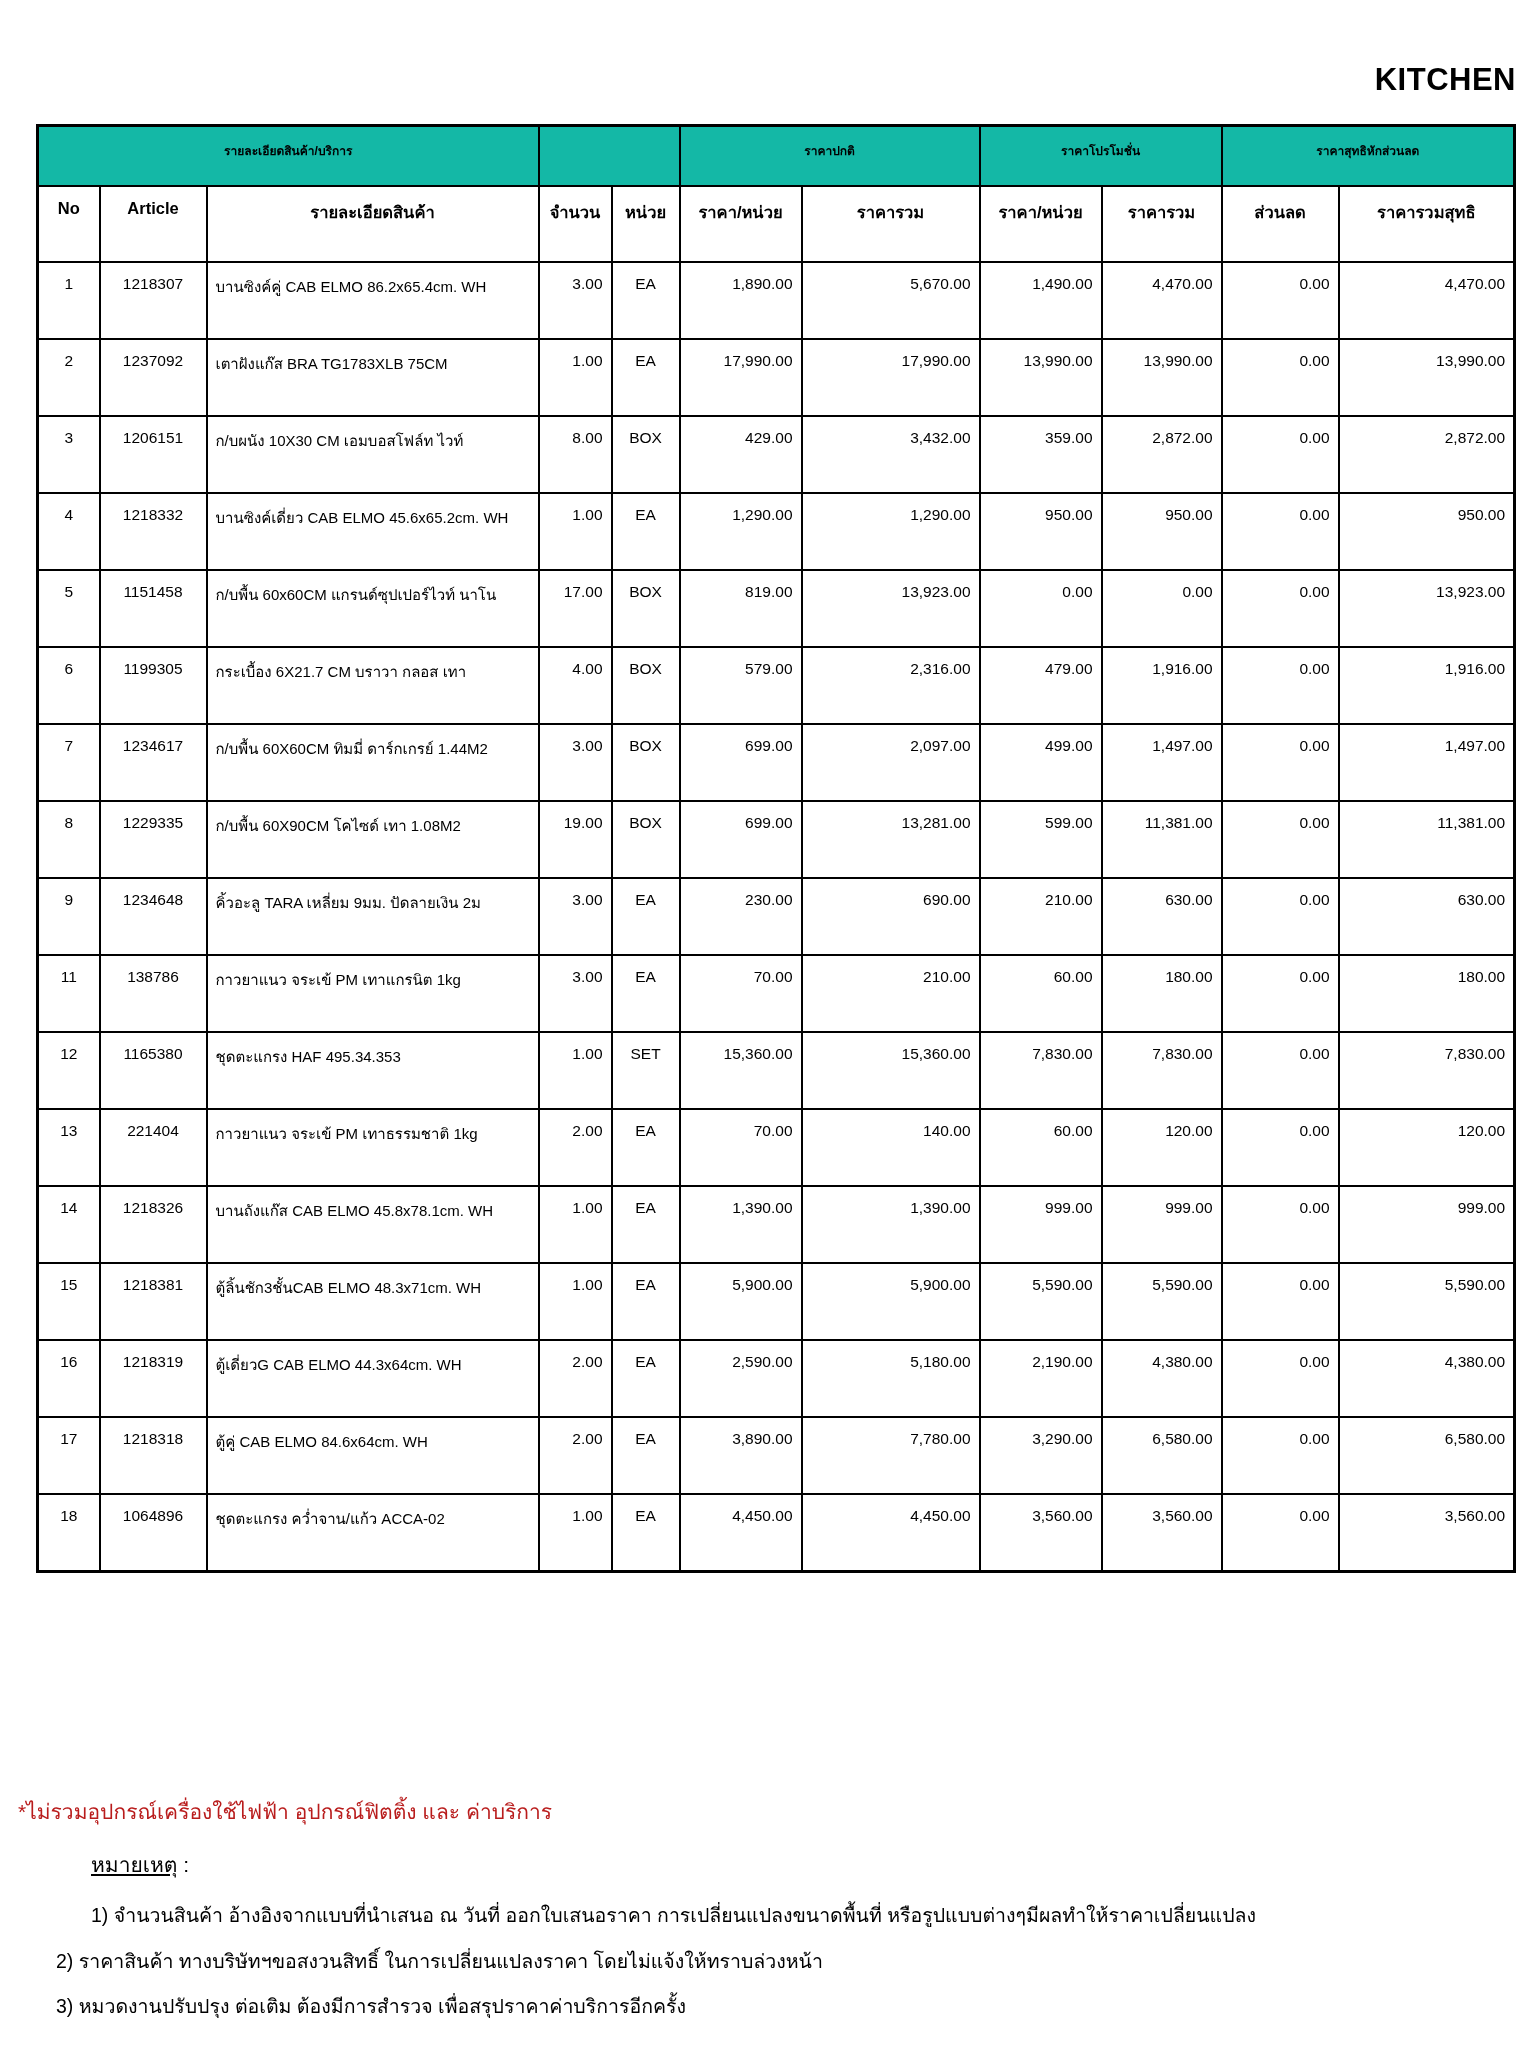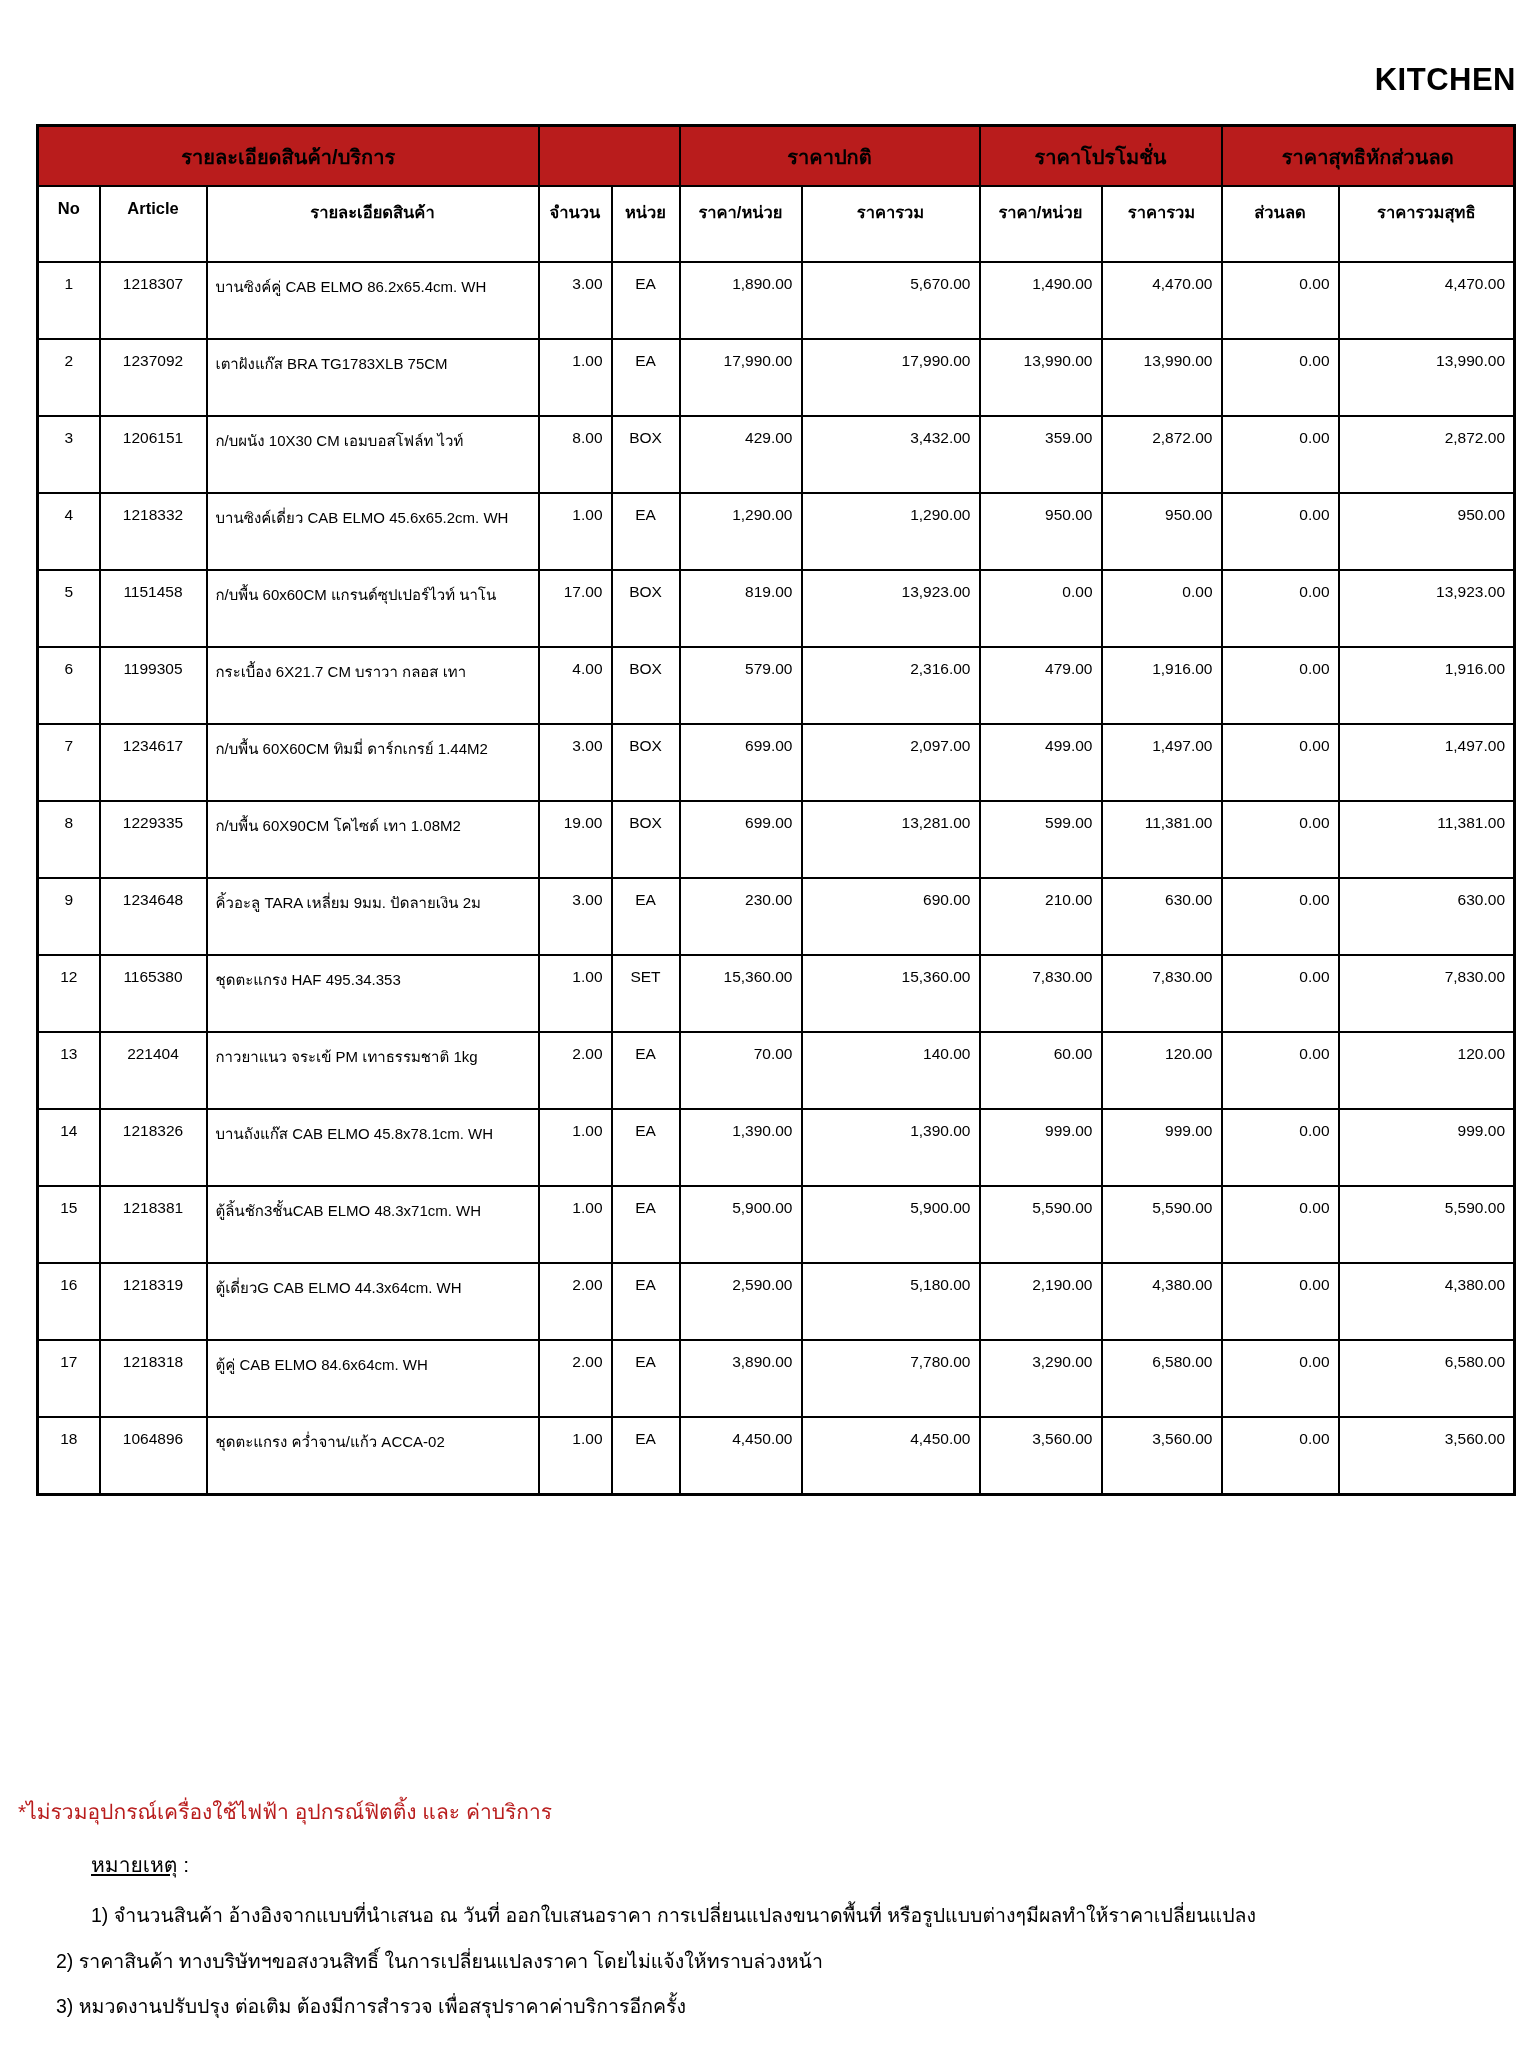--- a/index.html
+++ b/index.html
@@ -38,8 +38,8 @@
   }
   tr.group-row th{
     height:44px;
-    background:#b91c1c;
-    font-size:20px;
+    background:#14b8a6;
+    font-size:12px;
     font-weight:bold;
     text-align:center;
     padding-top:14px;

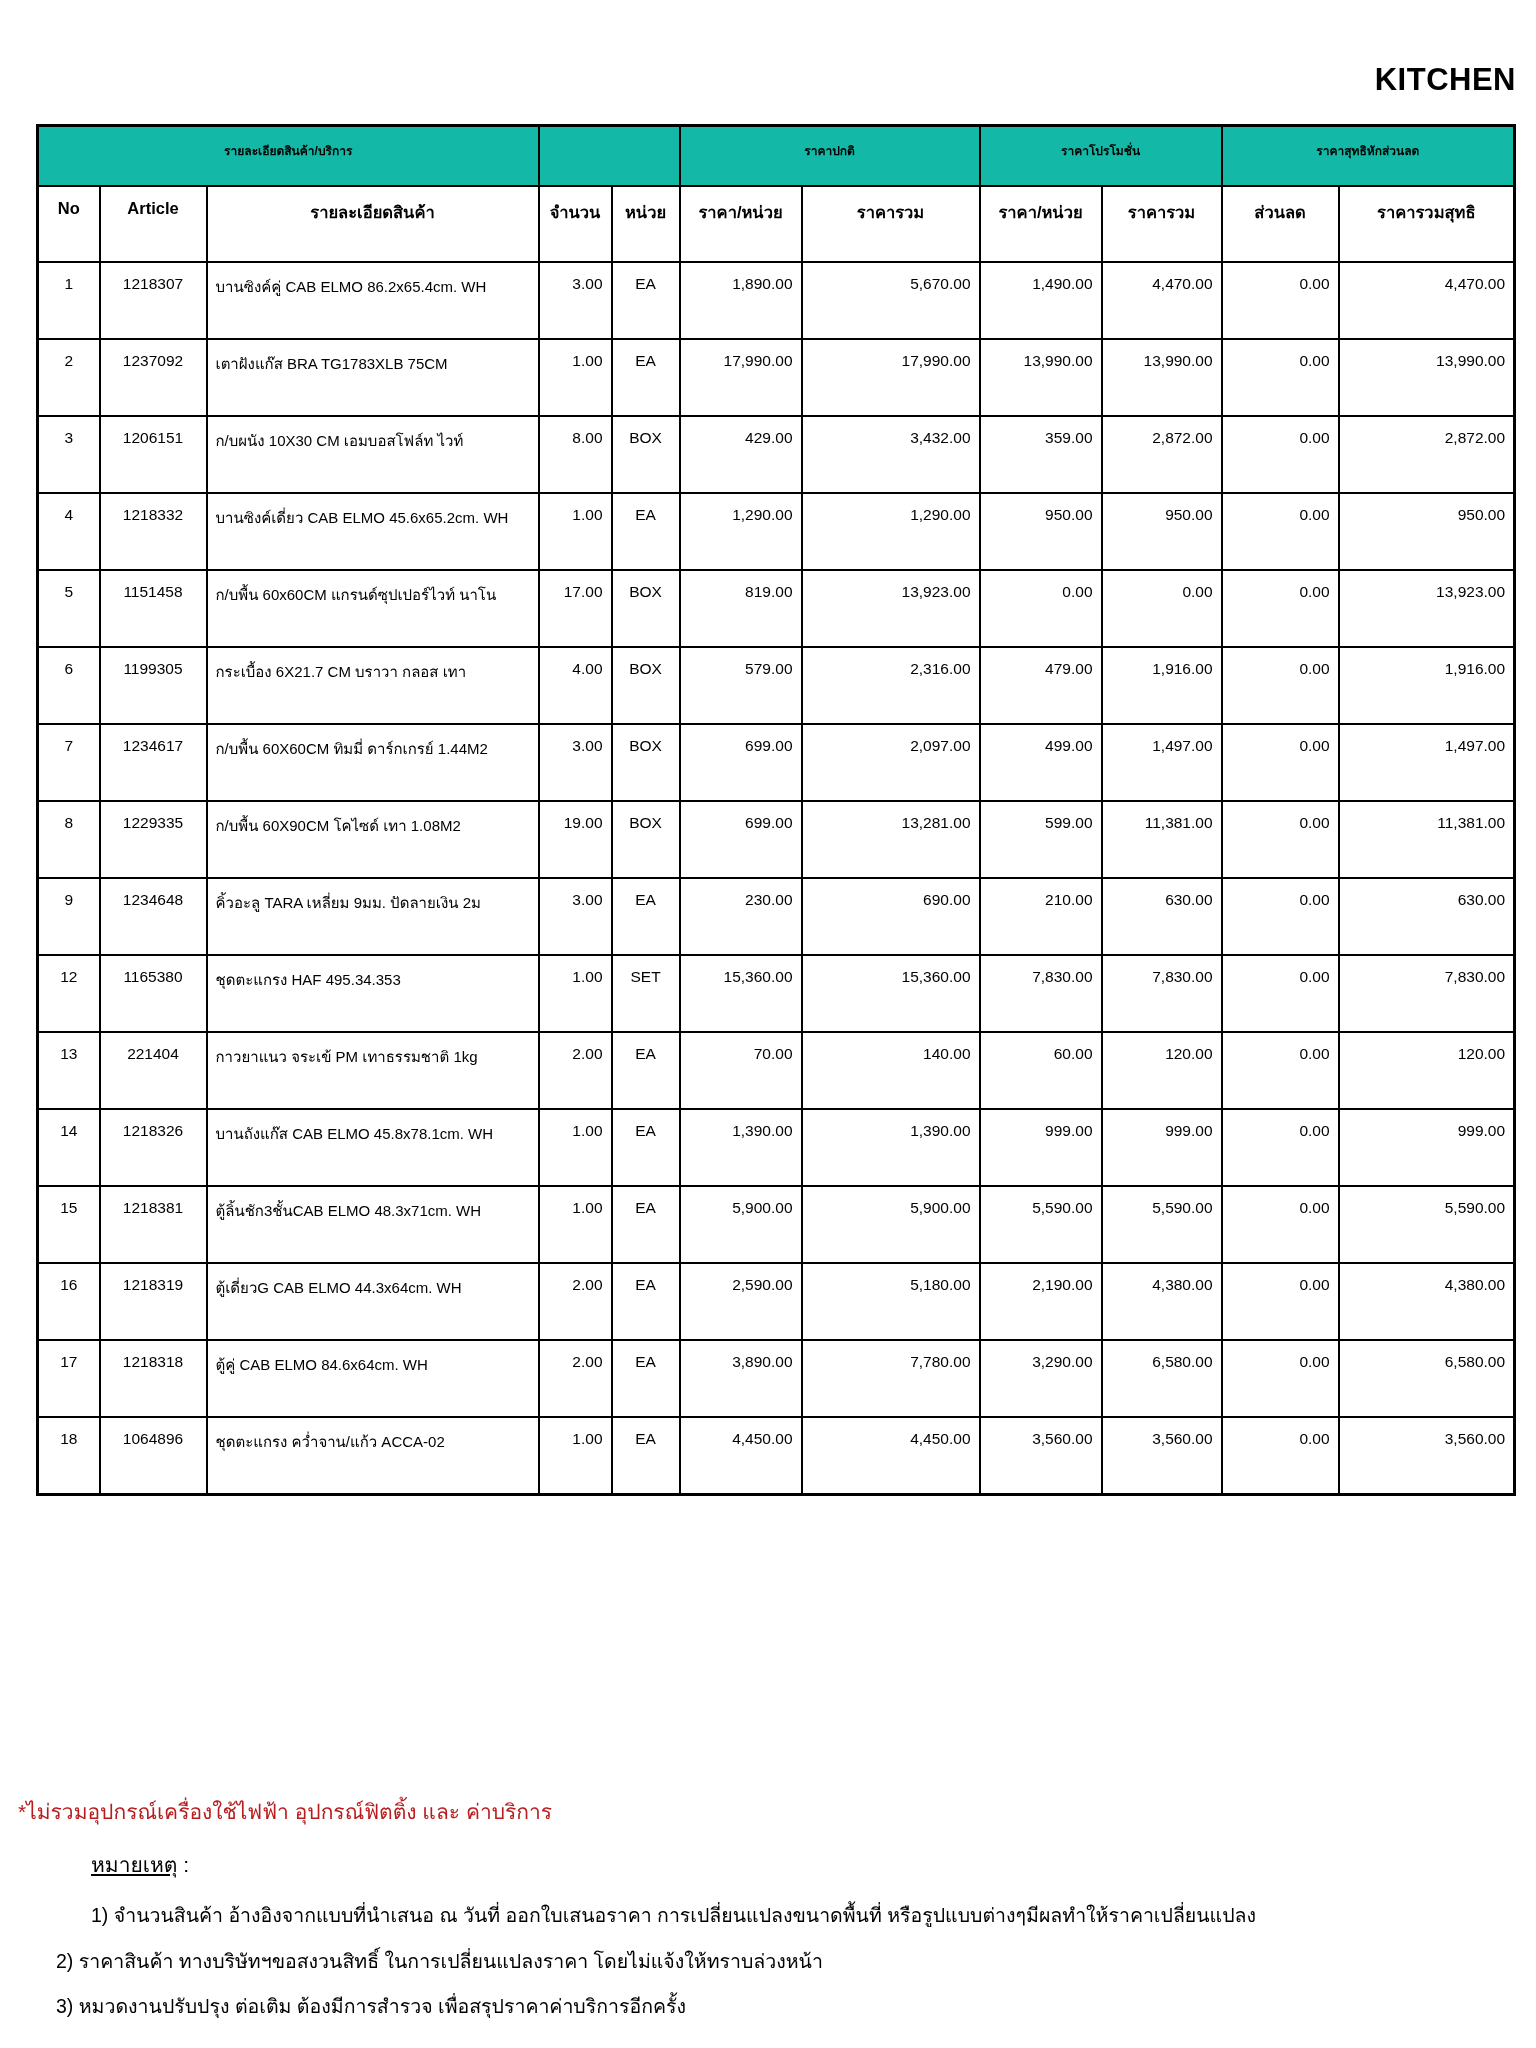--- a/index.html
+++ b/index.html
@@ -235,6 +235,19 @@
           <td class="al-r">630.00</td>
         </tr>
         <tr>
+          <td class="al-c">11</td>
+          <td class="al-c">138786</td>
+          <td class="al-l">กาวยาแนว จระเข้ PM เทาแกรนิต 1kg</td>
+          <td class="al-r">3.00</td>
+          <td class="al-c">EA</td>
+          <td class="al-r">70.00</td>
+          <td class="al-r">210.00</td>
+          <td class="al-r">60.00</td>
+          <td class="al-r">180.00</td>
+          <td class="al-r">0.00</td>
+          <td class="al-r">180.00</td>
+        </tr>
+        <tr>
           <td class="al-c">12</td>
           <td class="al-c">1165380</td>
           <td class="al-l">ชุดตะแกรง HAF 495.34.353</td>

